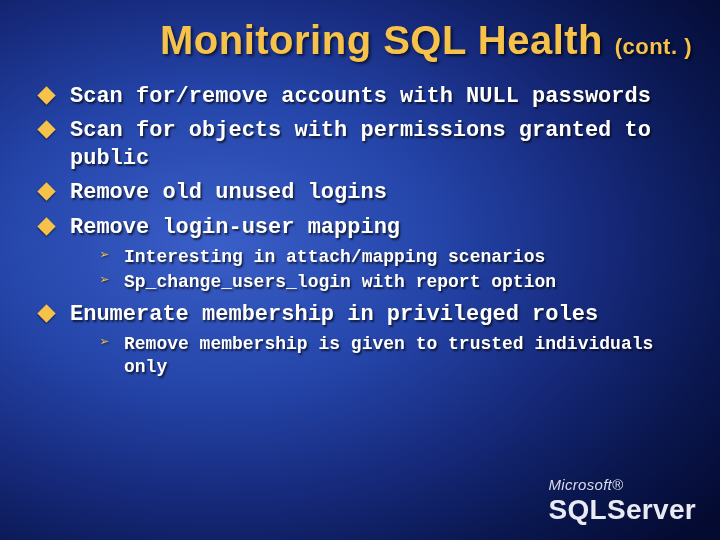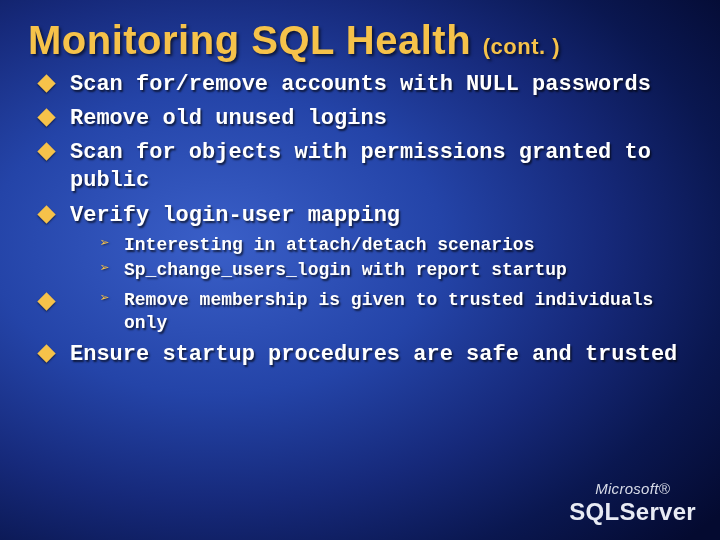--- a/index.html
+++ b/index.html
@@ -24,8 +24,9 @@
     font-weight: 900;
     color: #f6c24a;
     letter-spacing: 0.5px;
-    margin-bottom: 8px;
+    margin-bottom: 20px;
     text-shadow: 2px 2px 3px rgba(0,0,0,0.6);
+    text-align: right;
   }
   .title .cont {
     font-size: 22px;

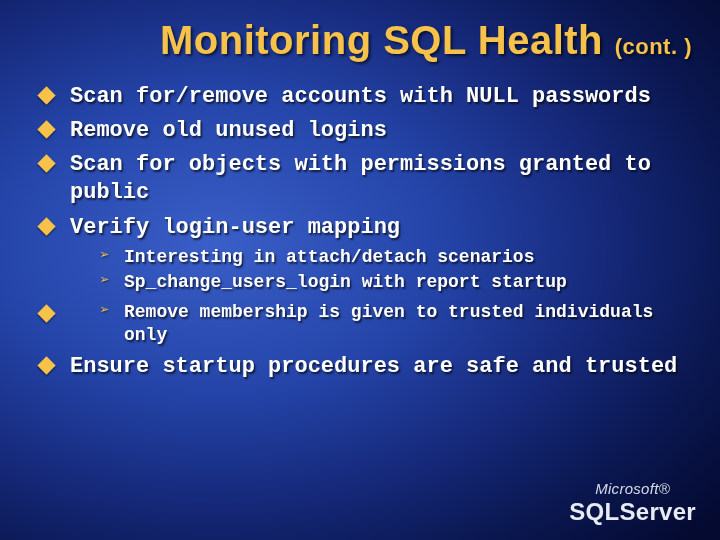--- a/index.html
+++ b/index.html
@@ -117,10 +117,10 @@
       <span>Scan for/remove accounts with NULL passwords</span>
     </li>
     <li>
-      <span>Remove old unused logins</span>
+      <span>Scan for objects with permissions granted to public</span>
     </li>
     <li>
-      <span>Scan for objects with permissions granted to public</span>
+      <span>Remove old unused logins</span>
     </li>
     <li>
       <span>Verify login-user mapping</span>

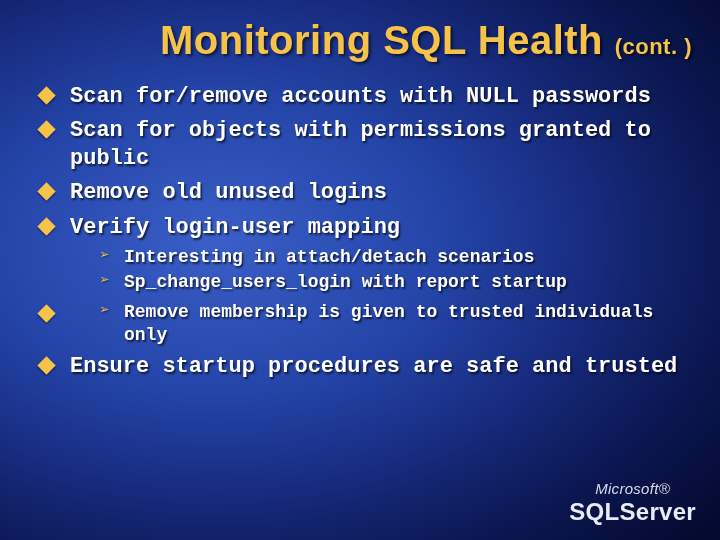--- a/index.html
+++ b/index.html
@@ -123,7 +123,7 @@
       <span>Remove old unused logins</span>
     </li>
     <li>
-      <span>Verify login-user mapping</span>
+      <span>Remove login-user mapping</span>
       <ul class="sub">
         <li>Interesting in attach/detach scenarios</li>
         <li>Sp_change_users_login with report startup</li>

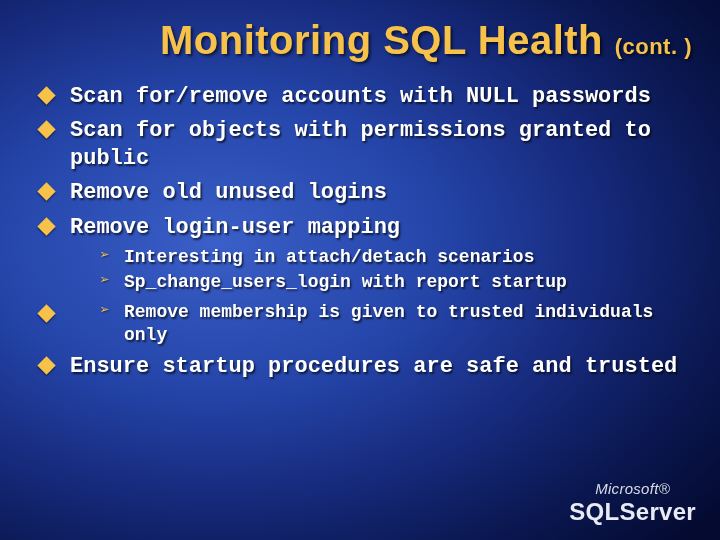--- a/index.html
+++ b/index.html
@@ -125,7 +125,7 @@
     <li>
       <span>Remove login-user mapping</span>
       <ul class="sub">
-        <li>Interesting in attach/detach scenarios</li>
+        <li>Interesting in attach/mapping scenarios</li>
         <li>Sp_change_users_login with report startup</li>
       </ul>
     </li>

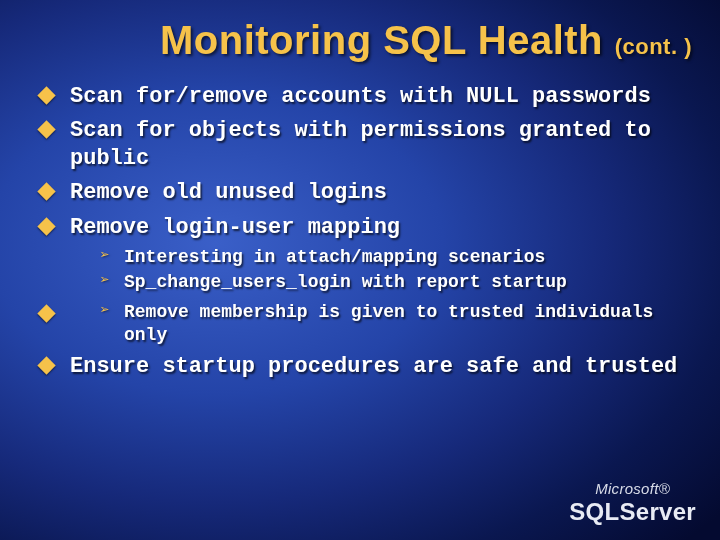--- a/index.html
+++ b/index.html
@@ -126,7 +126,7 @@
       <span>Remove login-user mapping</span>
       <ul class="sub">
         <li>Interesting in attach/mapping scenarios</li>
-        <li>Sp_change_users_login with report startup</li>
+        <li>Sp_change_users_login with report option</li>
       </ul>
     </li>
     <li>

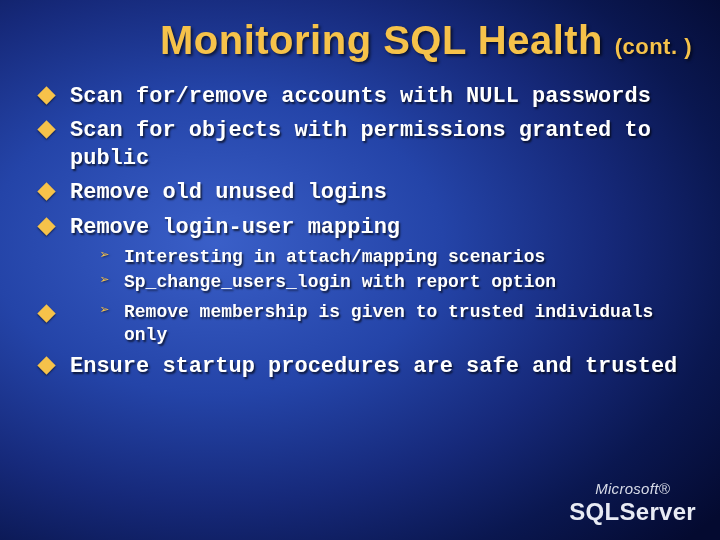--- a/index.html
+++ b/index.html
@@ -130,6 +130,7 @@
       </ul>
     </li>
     <li>
+      <span>Enumerate membership in privileged roles</span>
       <ul class="sub">
         <li>Remove membership is given to trusted individuals only</li>
       </ul>

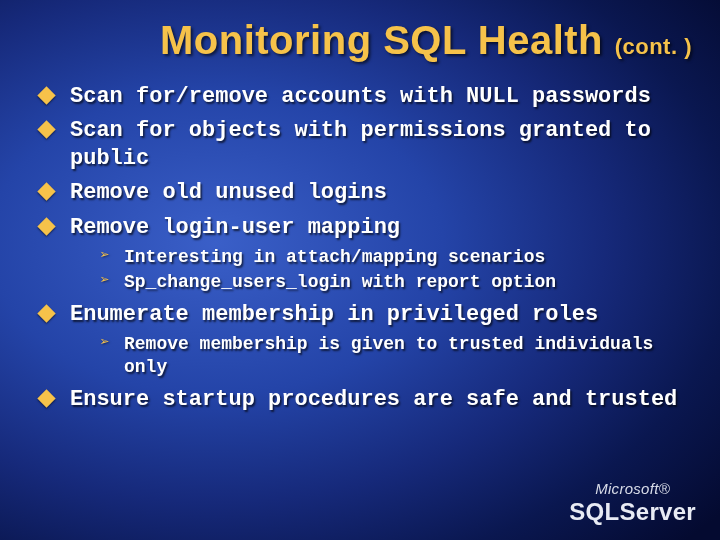--- a/index.html
+++ b/index.html
@@ -135,9 +135,6 @@
         <li>Remove membership is given to trusted individuals only</li>
       </ul>
     </li>
-    <li>
-      <span>Ensure startup procedures are safe and trusted</span>
-    </li>
   </ul>
 
   <div class="logo">

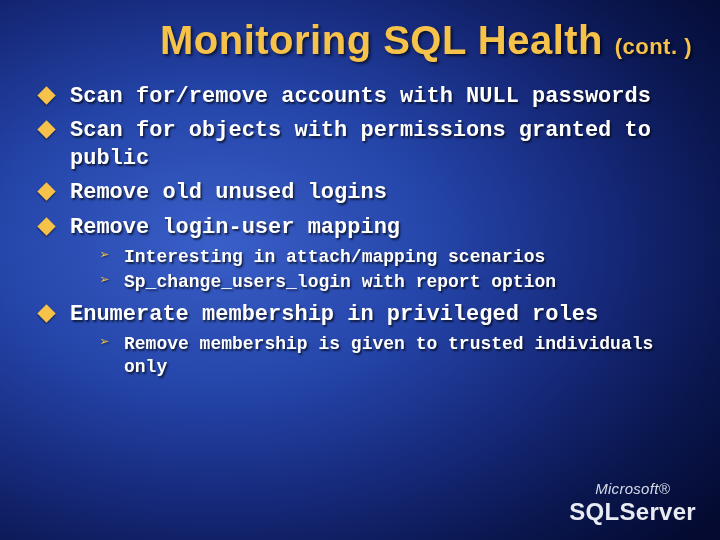--- a/index.html
+++ b/index.html
@@ -86,7 +86,7 @@
     position: absolute;
     right: 24px;
     bottom: 14px;
-    text-align: center;
+    text-align: left;
   }
   .logo .brand {
     font-size: 15px;

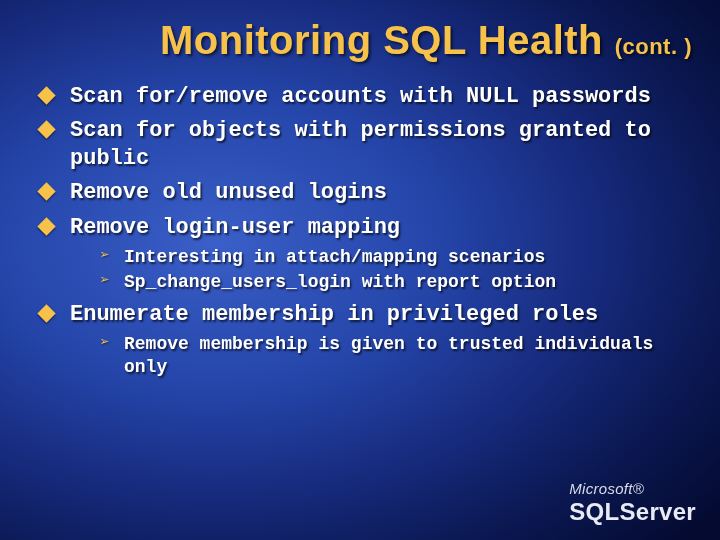--- a/index.html
+++ b/index.html
@@ -96,7 +96,7 @@
     letter-spacing: 0.3px;
   }
   .logo .prod {
-    font-size: 24px;
+    font-size: 28px;
     font-weight: 700;
     color: #e8ebf4;
     letter-spacing: 0.3px;

